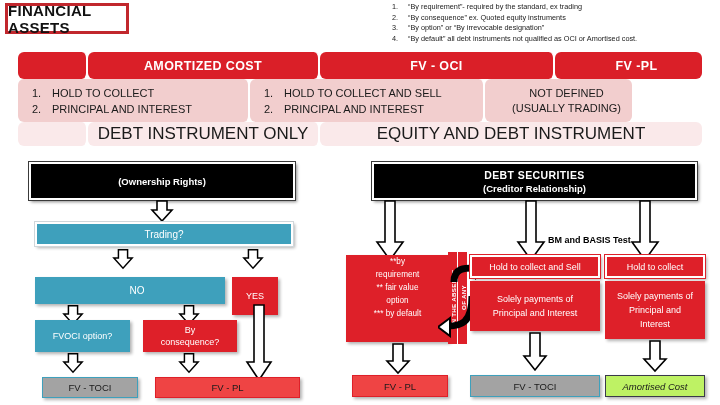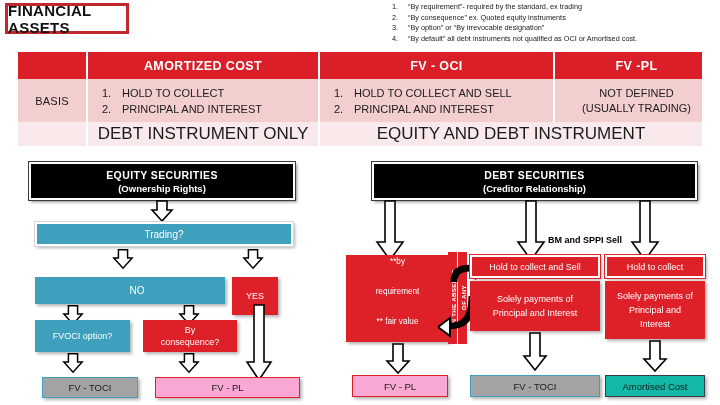--- a/index.html
+++ b/index.html
@@ -23,7 +23,7 @@
   #table{left:18px;top:52px;width:684px;height:94px;}
   .trow{display:flex;width:100%;}
   .tcell{box-sizing:border-box;display:flex;align-items:center;justify-content:center;
-         border-right:2px solid #ffffff;}
+         border-right:2px solid #ffffff;border-radius:6px;}
   .c-basis{width:70px;flex:0 0 70px;}
   .c-am{width:232px;flex:0 0 232px;}
   .c-oci{width:235px;flex:0 0 235px;}

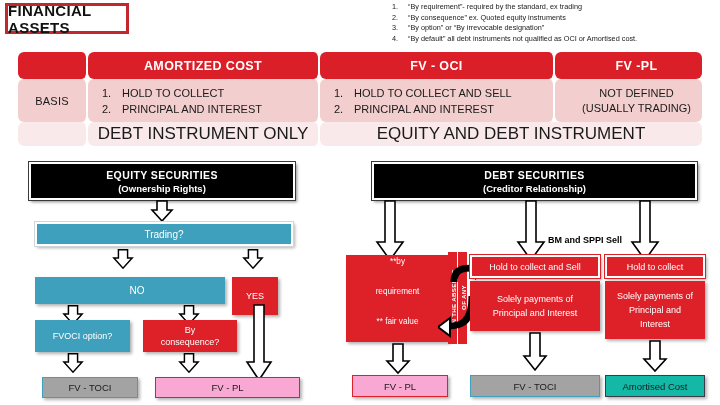--- a/index.html
+++ b/index.html
@@ -96,7 +96,6 @@
   </div>
 
   <div class="trow">
-    <div class="tcell body-r basis c-basis">BASIS</div>
     <div class="tcell body-r c-am">
       <div class="numlist">
         <div class="li">

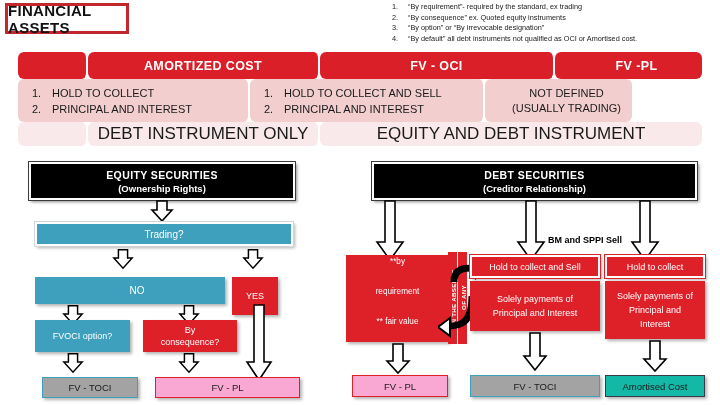--- a/index.html
+++ b/index.html
@@ -136,7 +136,6 @@
 </div>
 
 <div class="abs fbox black-hdr" style="left:29px;top:162px;width:266px;height:38px;flex-direction:column;">
-  <span class="l1">EQUITY SECURITIES</span>
   <span class="l2">(Ownership Rights)</span>
 </div>
 

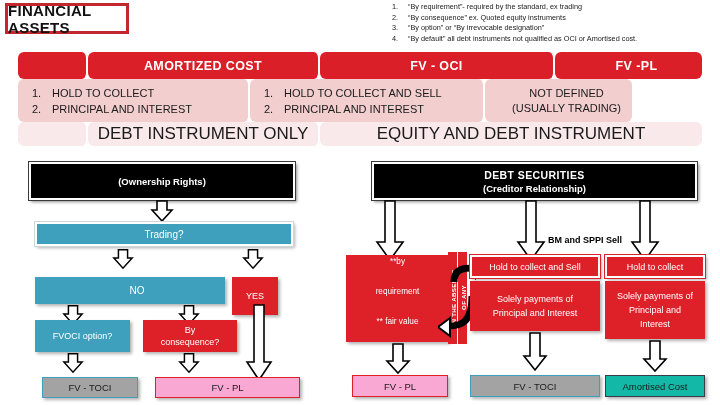--- a/index.html
+++ b/index.html
@@ -209,7 +209,7 @@
   <polygon points="10,1 20,1 20,42 28,42 15,60 2,42 10,42" fill="#fff" stroke="#000" stroke-width="1.6"></polygon>
 </svg>
 
-<div class="abs lbl-bm" style="left:548px;top:235px;">BM and SPPI Sell</div>
+<div class="abs lbl-bm" style="left:548px;top:235px;">BM and BASIS Test</div>
 
 <div class="abs fbox red" style="left:346px;top:255px;width:103px;height:87px;flex-direction:column;justify-content:flex-start;gap:17px;">
   <span style="font-size:8.2px;line-height:13px;">**by</span>

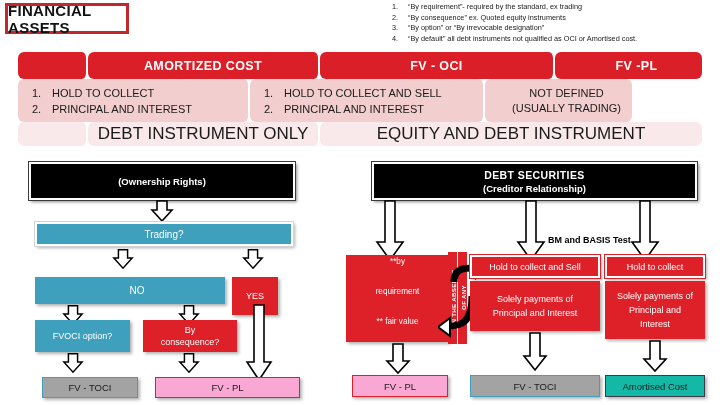--- a/index.html
+++ b/index.html
@@ -211,7 +211,7 @@
 
 <div class="abs lbl-bm" style="left:548px;top:235px;">BM and BASIS Test</div>
 
-<div class="abs fbox red" style="left:346px;top:255px;width:103px;height:87px;flex-direction:column;justify-content:flex-start;gap:17px;">
+<div class="abs fbox red" style="left:346px;top:255px;width:103px;height:87px;flex-direction:column;justify-content:flex-start;">
   <span style="font-size:8.2px;line-height:13px;">**by</span>
   <span style="font-size:8.2px;line-height:13px;">requirement</span>
   <span style="font-size:8.2px;line-height:13px;">** fair value</span>

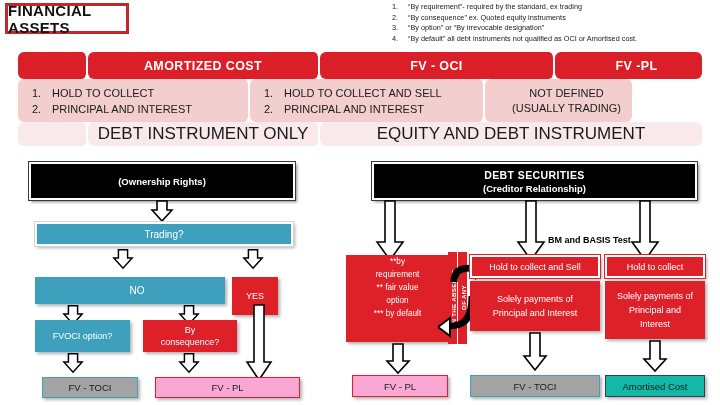--- a/index.html
+++ b/index.html
@@ -51,7 +51,7 @@
   .red-out{background:#DE2029;border:2px solid #fff;outline:1.5px solid #DE2029;color:#fff;
            box-shadow:2px 2px 3px rgba(0,0,0,.30);}
   .res-blue{background:#a3a3a3;border:1.5px solid #3EA0BC;color:#1a1a1a;box-shadow:2px 2px 3px rgba(0,0,0,.30);}
-  .res-pink{background:#f9a8d4;border:1.5px solid #DE2029;color:#1a1a1a;box-shadow:2px 2px 3px rgba(0,0,0,.30);}
+  .res-pink{background:#ef4444;border:1.5px solid #DE2029;color:#1a1a1a;box-shadow:2px 2px 3px rgba(0,0,0,.30);}
   .res-gray{background:#14b8a6;border:1.5px solid #3a3a4a;color:#1a1a1a;box-shadow:2px 2px 3px rgba(0,0,0,.30);}
 
   .arrow{pointer-events:none;}

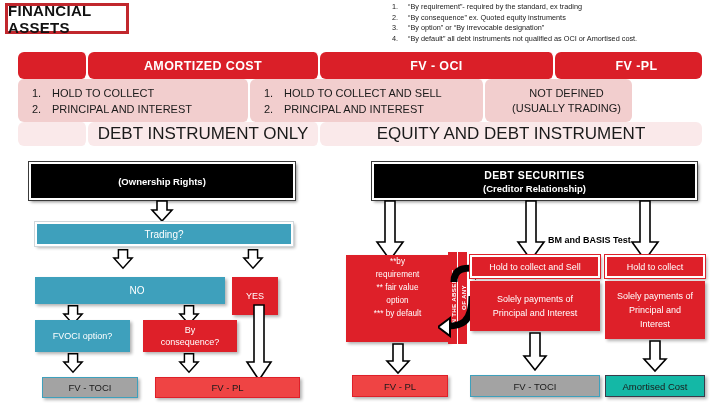--- a/index.html
+++ b/index.html
@@ -52,7 +52,7 @@
            box-shadow:2px 2px 3px rgba(0,0,0,.30);}
   .res-blue{background:#a3a3a3;border:1.5px solid #3EA0BC;color:#1a1a1a;box-shadow:2px 2px 3px rgba(0,0,0,.30);}
   .res-pink{background:#ef4444;border:1.5px solid #DE2029;color:#1a1a1a;box-shadow:2px 2px 3px rgba(0,0,0,.30);}
-  .res-gray{background:#14b8a6;border:1.5px solid #3a3a4a;color:#1a1a1a;box-shadow:2px 2px 3px rgba(0,0,0,.30);}
+  .res-gray{background:#bef264;border:1.5px solid #3a3a4a;color:#1a1a1a;box-shadow:2px 2px 3px rgba(0,0,0,.30);font-style:italic;}
 
   .arrow{pointer-events:none;}
   .lbl-bm{font-size:9px;font-weight:bold;color:#000;}

